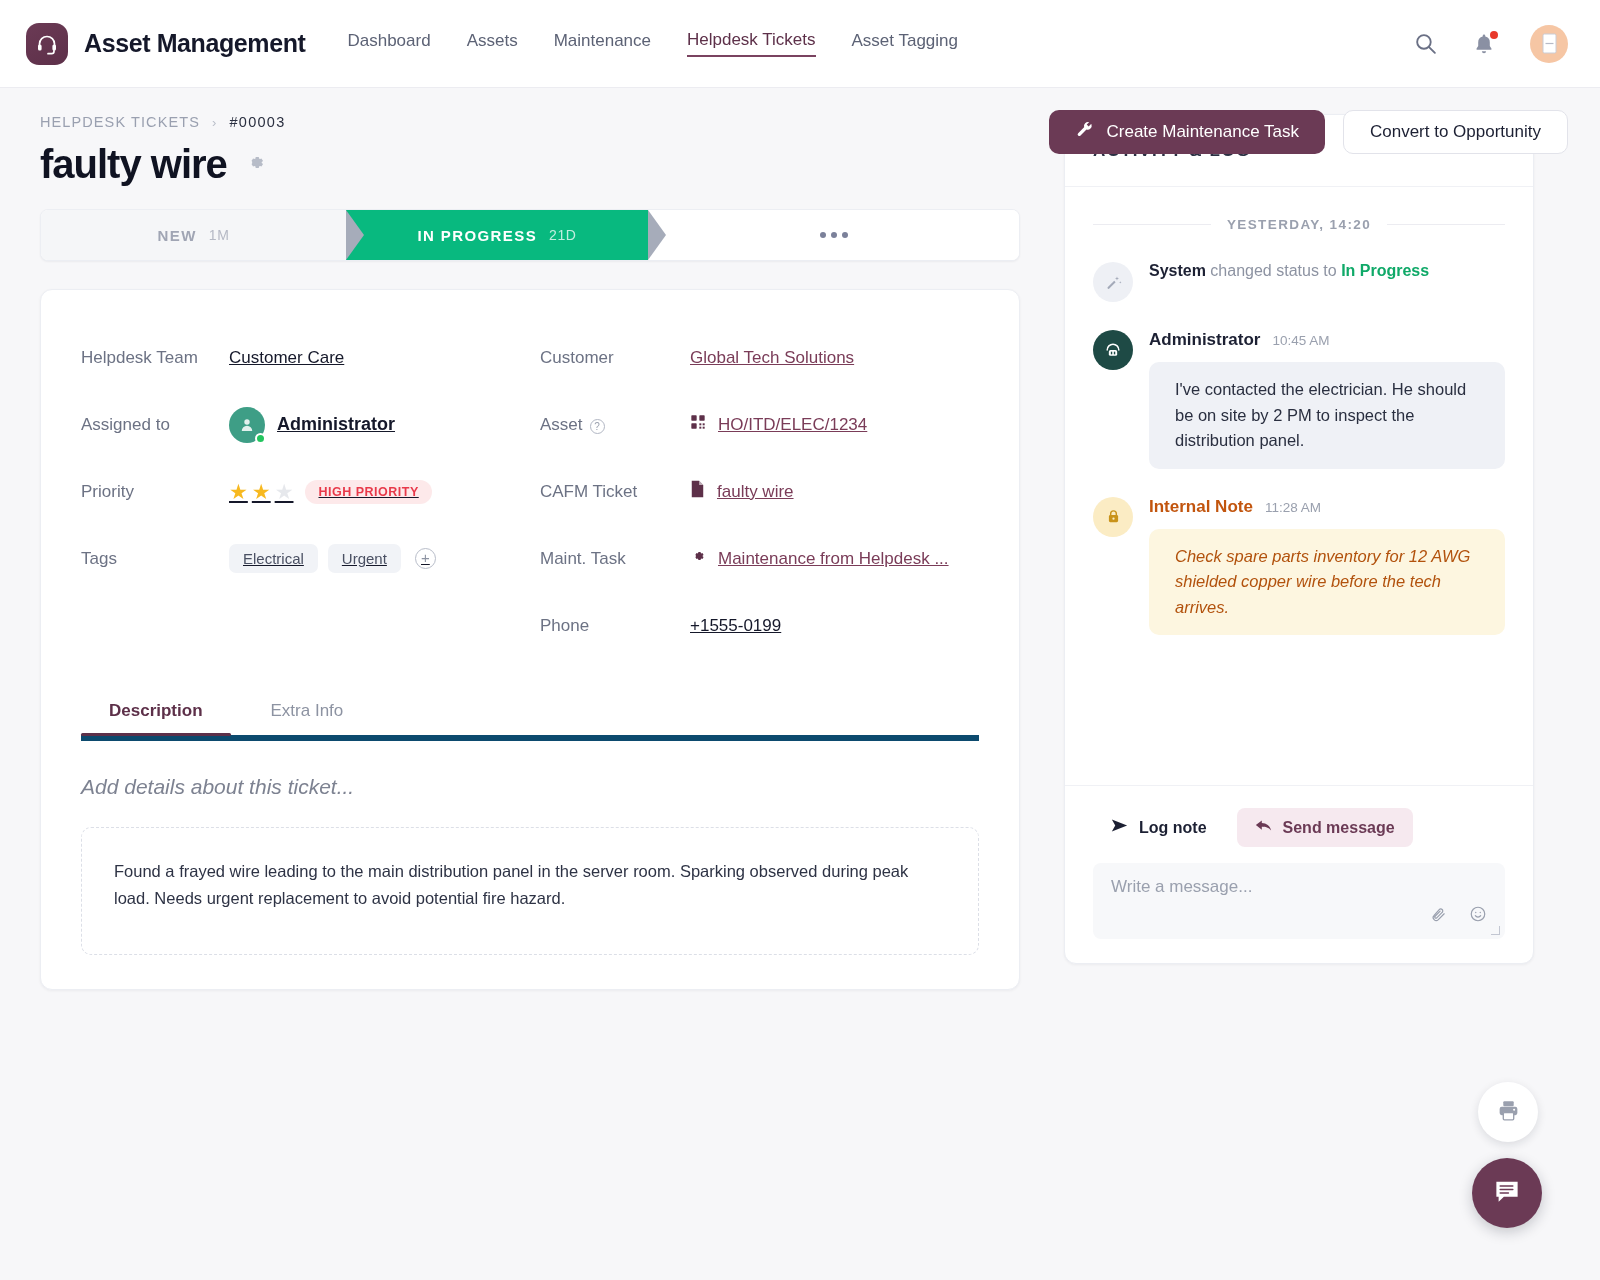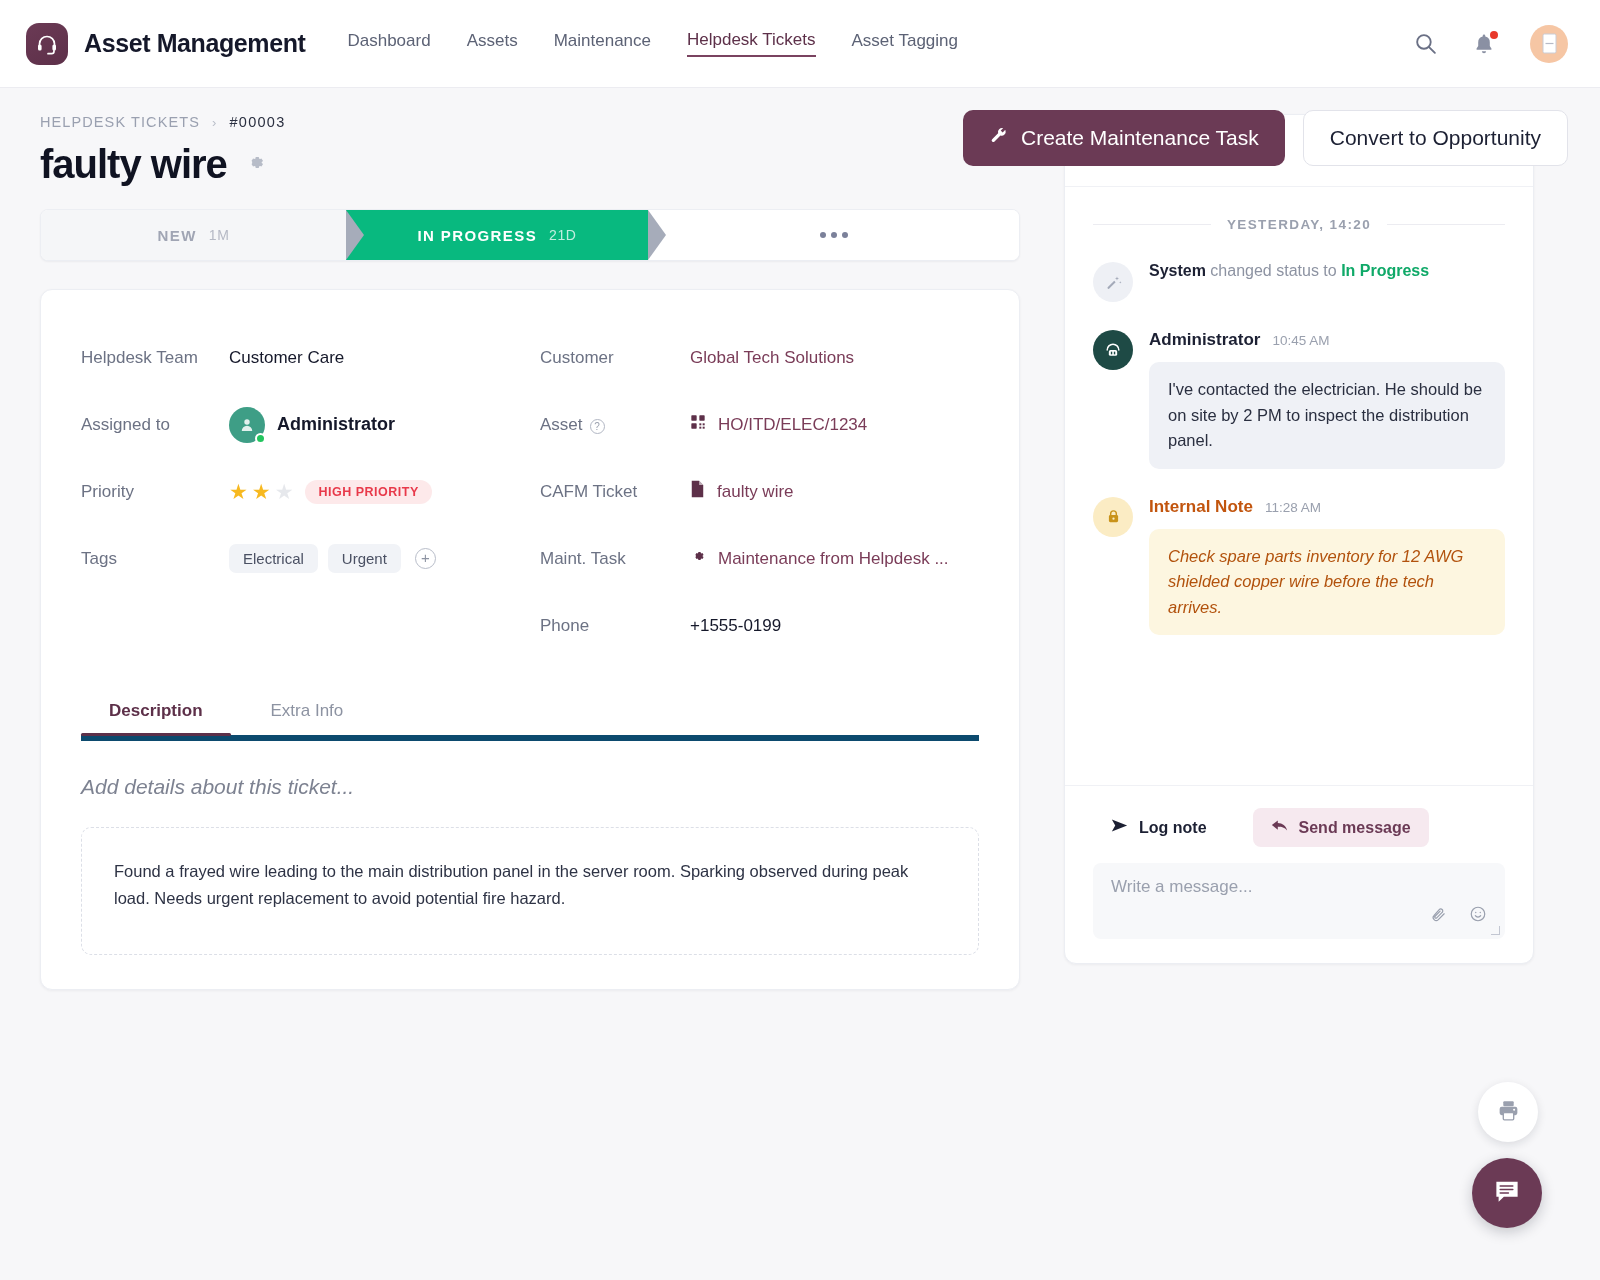--- a/index.html
+++ b/index.html
@@ -57,8 +57,8 @@
 
   .actions { position: absolute; right: 32px; top: 110px; display: flex; gap: 18px; }
   .btn {
-    height: 56px; border-radius: 10px; display: flex; align-items: center; gap: 13px;
-    padding: 0 26px; font-size: 21px; cursor: pointer; white-space: nowrap;
+    height: 44px; border-radius: 10px; display: flex; align-items: center; gap: 13px;
+    padding: 0 26px; font-size: 17px; cursor: pointer; white-space: nowrap;
   }
   .btn-primary { background: #6b3a55; color: #fff; font-weight: 500; }
   .btn-outline { background: #fff; color: #1c2033; border: 1px solid #e2e3ea; font-weight: 500; }

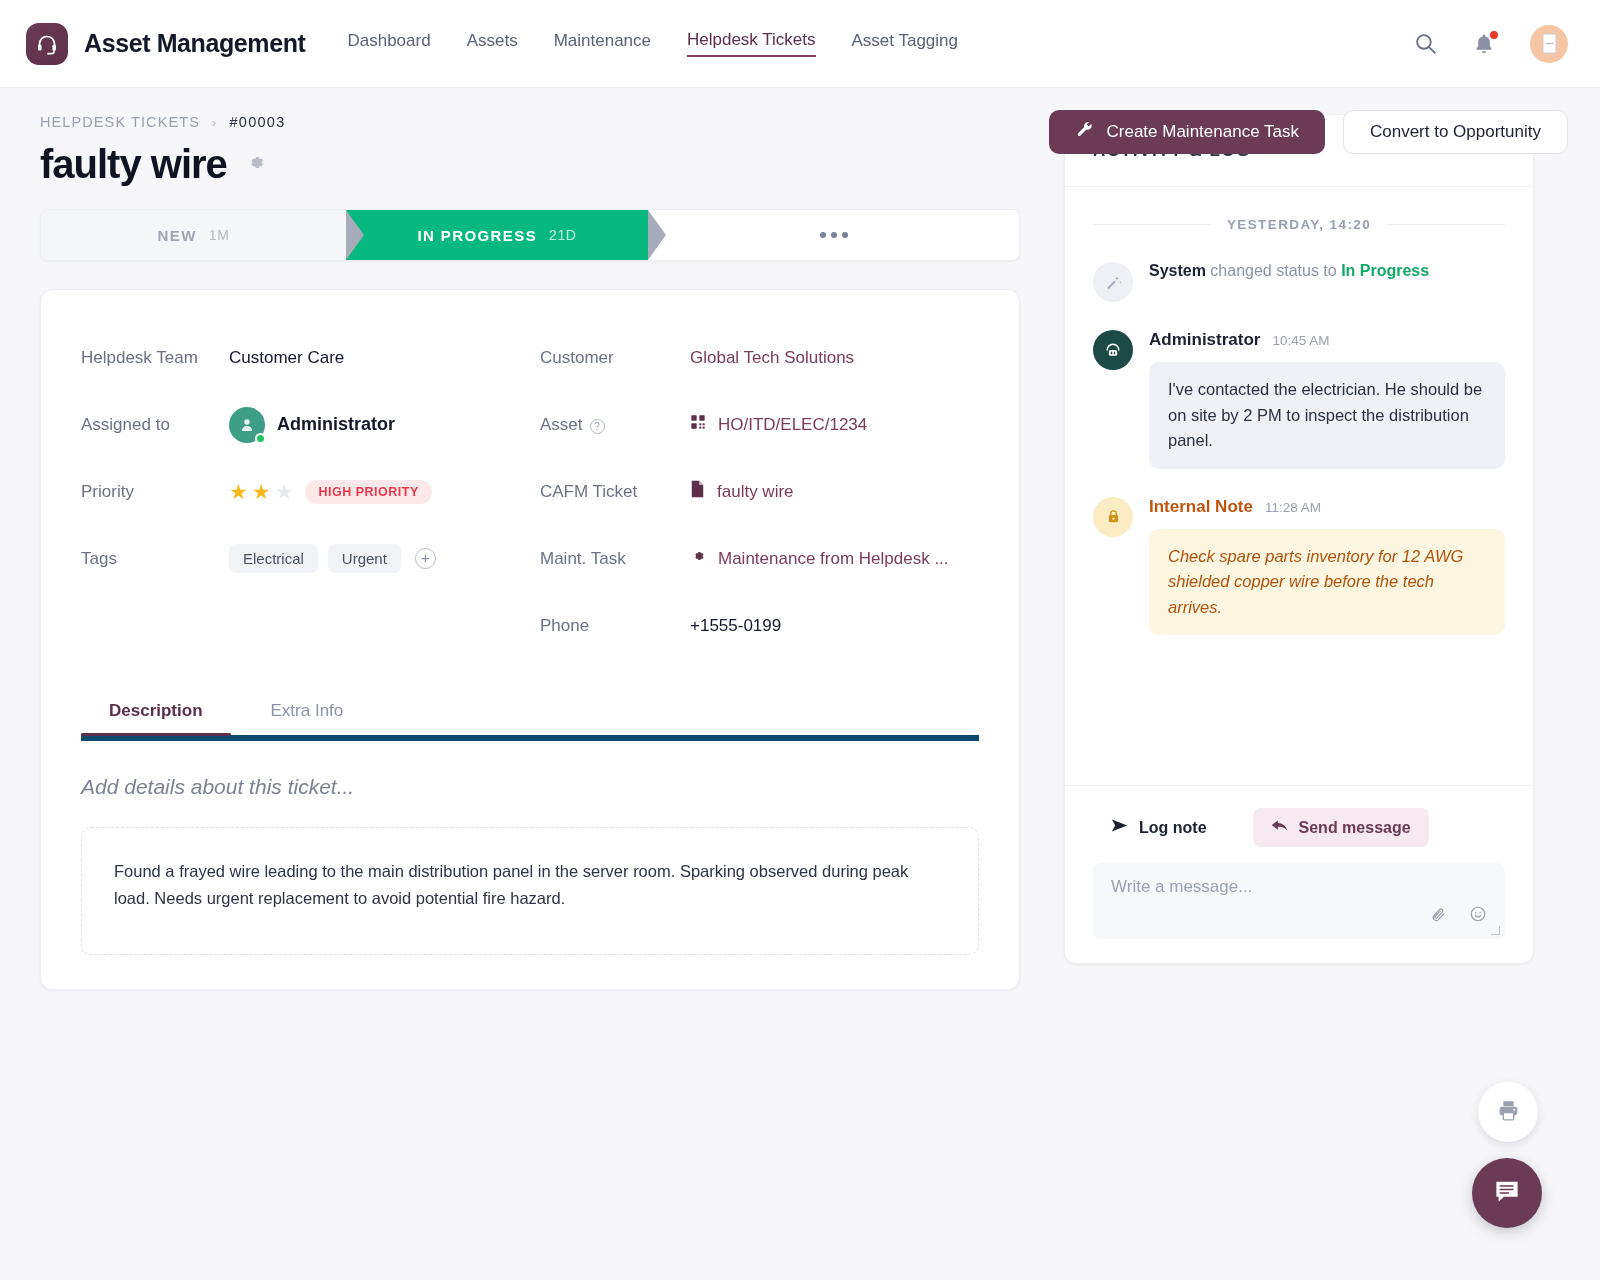--- a/index.html
+++ b/index.html
@@ -99,7 +99,7 @@
   .fcol { width: 50%; }
   .frow { display: flex; align-items: center; min-height: 67px; }
   .flabel { width: 148px; flex: none; font-size: 17px; color: #6c7284; }
-  .fval { font-size: 17px; color: #15182a; display: flex; align-items: center; gap: 12px; }
+  .fval { font-size: 17px; color: #15182a; display: flex; align-items: center; gap: 12px; text-decoration: underline; }
   .fval.link { color: #7a3c58; }
   .fval-strong { font-weight: 700; font-size: 18px; color: #15182a; }
   .fcol.right .flabel { width: 150px; }

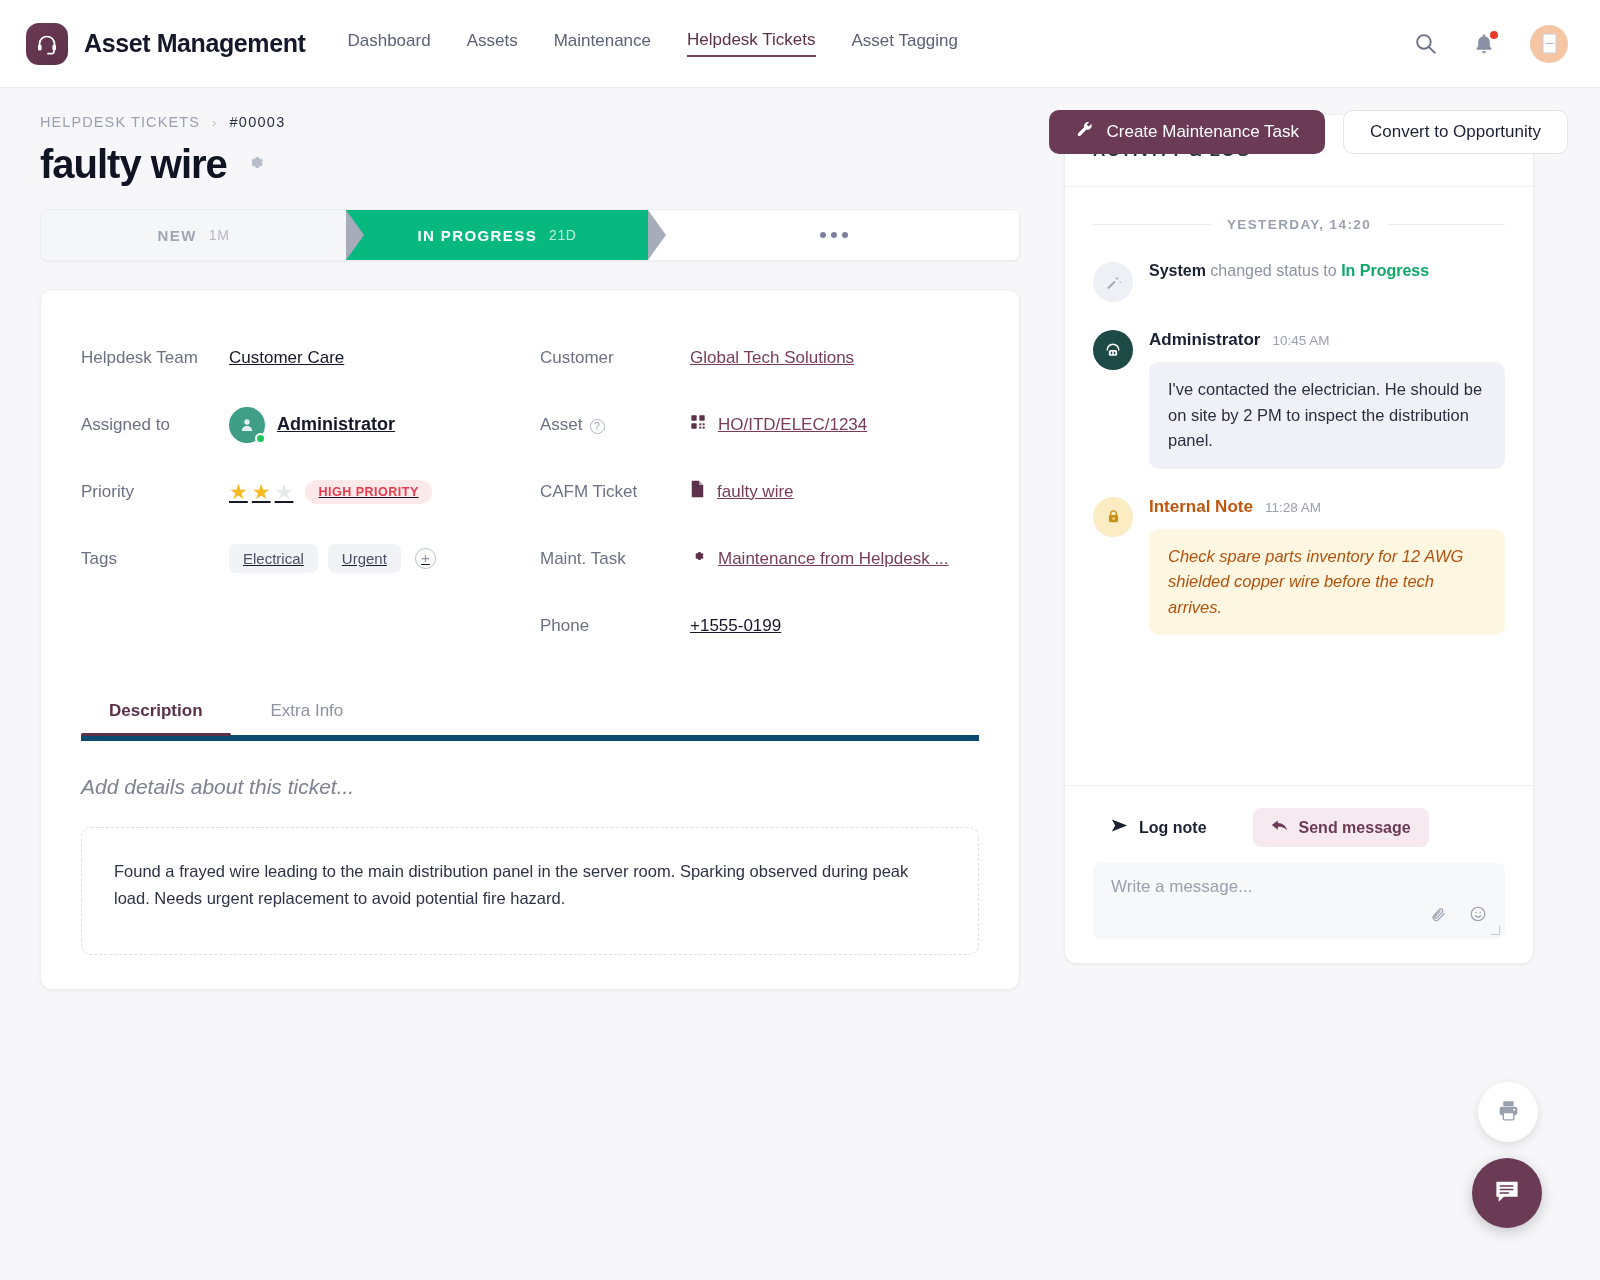--- a/index.html
+++ b/index.html
@@ -189,7 +189,7 @@
   .entry-time { font-size: 13.5px; color: #9aa0ae; }
   .bubble {
     margin-top: 12px; background: #eff1f6; border-radius: 10px;
-    padding: 15px 19px; font-size: 16.5px; line-height: 1.55; color: #2a2f40;
+    padding: 15px 26px; font-size: 16.5px; line-height: 1.55; color: #2a2f40;
   }
   .bubble.note {
     background: #fdf6e0; color: #b2520d; font-style: italic;

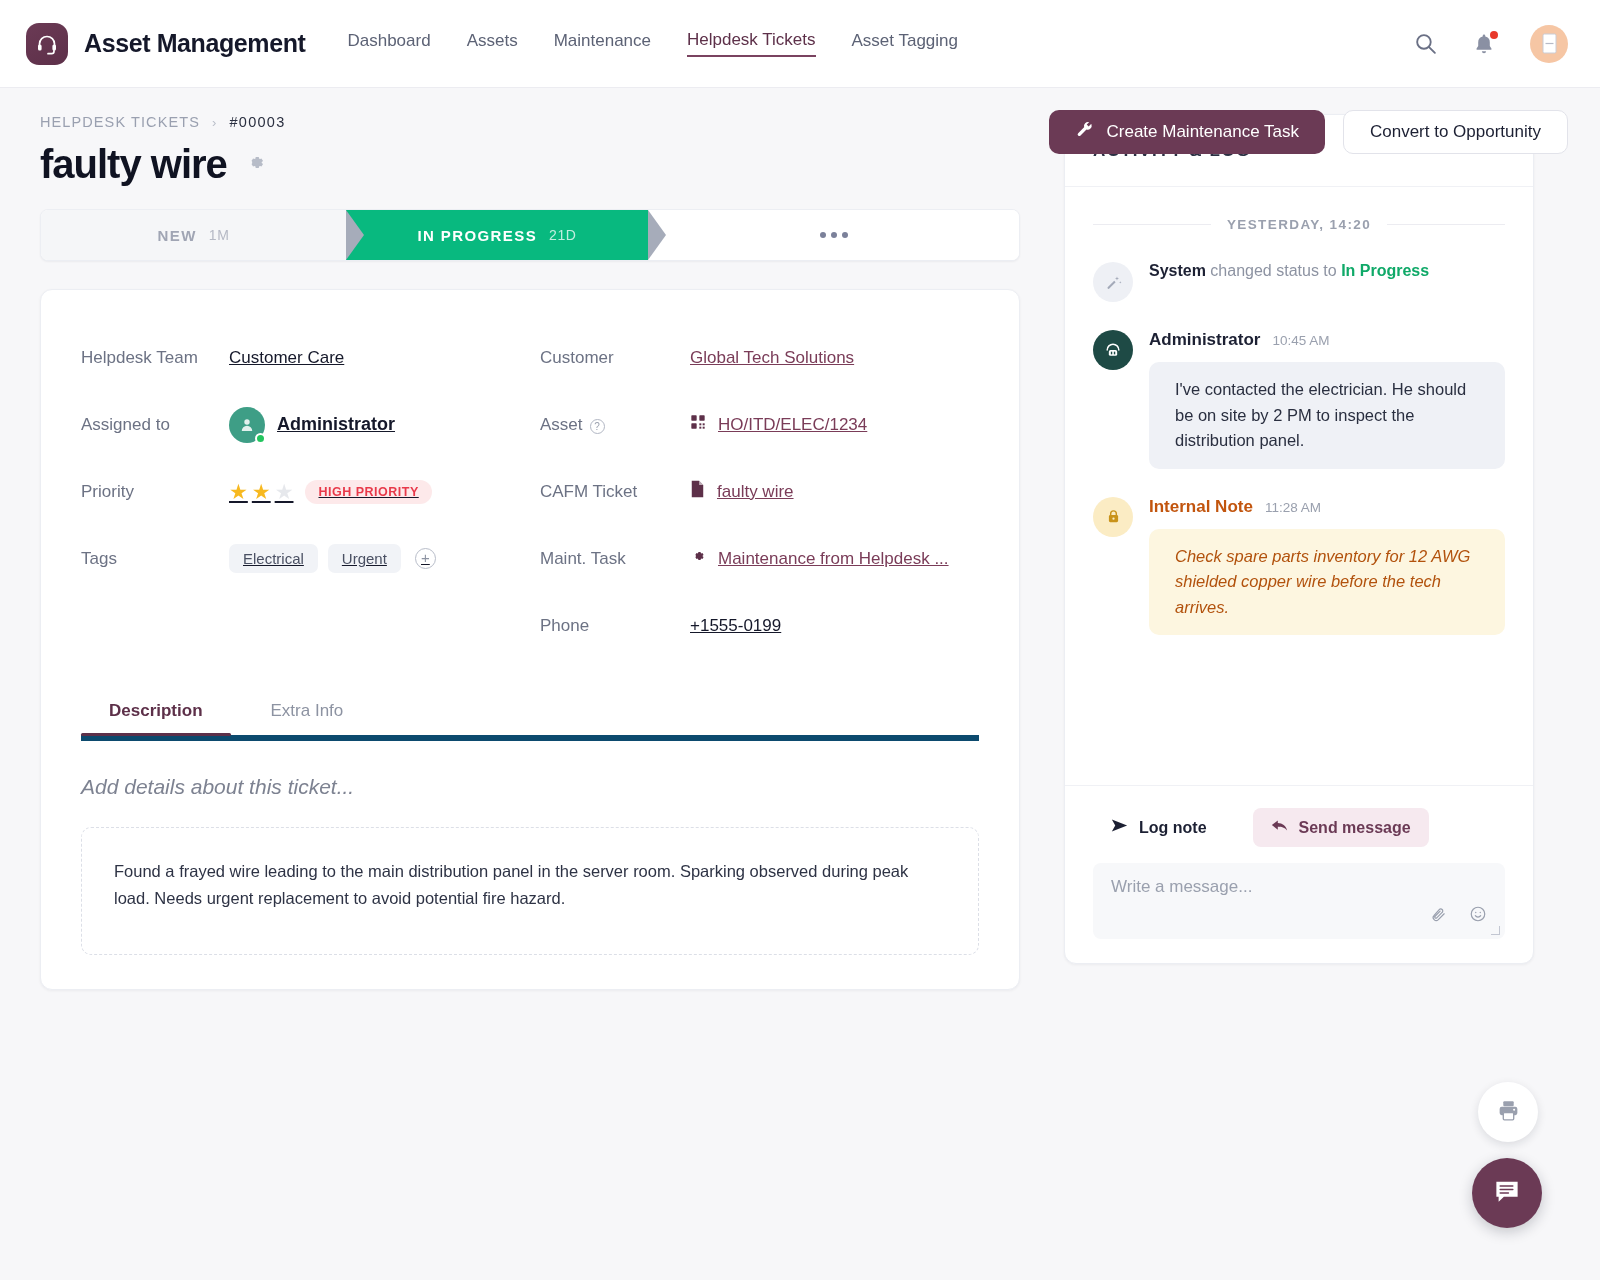--- a/index.html
+++ b/index.html
@@ -195,7 +195,7 @@
     background: #fdf6e0; color: #b2520d; font-style: italic;
   }
   .panel-foot { border-top: 1px solid #f0f1f5; padding: 22px 28px 24px 28px; }
-  .foot-btns { display: flex; gap: 28px; align-items: center; }
+  .foot-btns { display: flex; gap: 12px; align-items: center; }
   .fbtn {
     display: flex; align-items: center; gap: 11px; font-size: 16px;
     padding: 10px 18px; border-radius: 8px; cursor: pointer; font-weight: 600;

